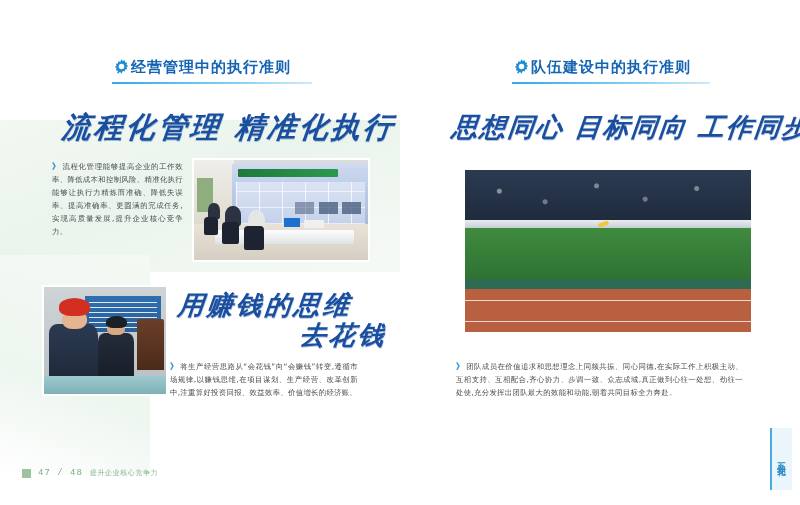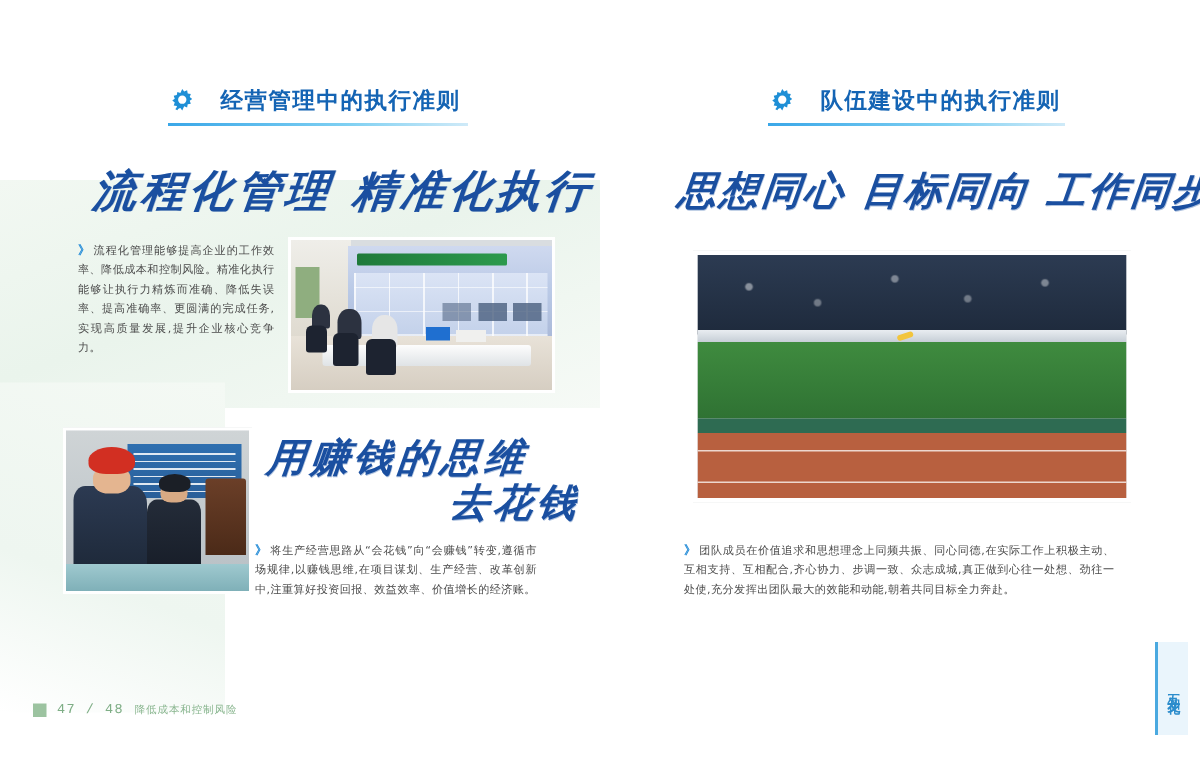--- a/index.html
+++ b/index.html
@@ -22,7 +22,7 @@
   }
 
   
-  .hdr{position:absolute;display:flex;align-items:center;gap:16px;}
+  .hdr{position:absolute;display:flex;align-items:center;gap:0;}
   .hdr-l{left:112px;top:58px;}
   .hdr-r{left:512px;top:58px;}
   .gear{width:19px;height:19px;position:relative;flex:0 0 auto;}

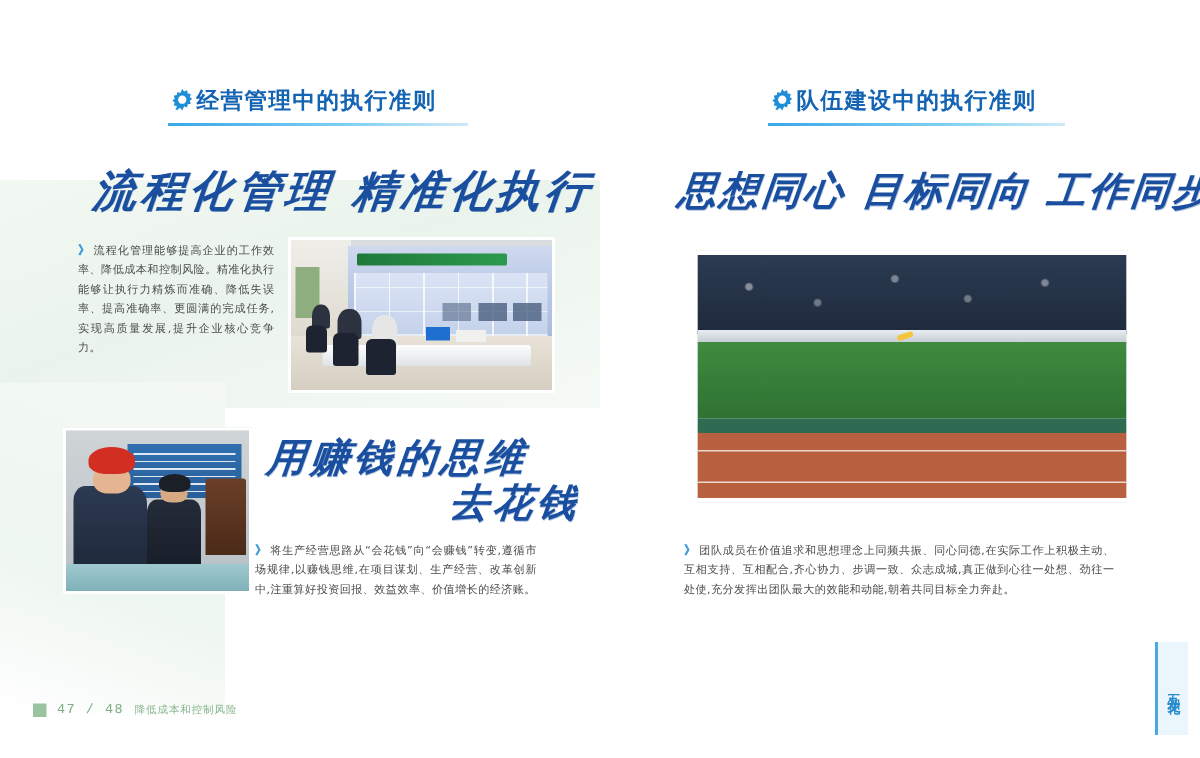--- a/index.html
+++ b/index.html
@@ -286,7 +286,7 @@
   <div class="footer">
     <span class="foot-sq"></span>
     <span class="foot-page">47 / 48</span>
-    <span class="foot-co">降低成本和控制风险</span>
+    <span class="foot-co">提升企业核心竞争力</span>
   </div>
 
   <div class="sidetab">

